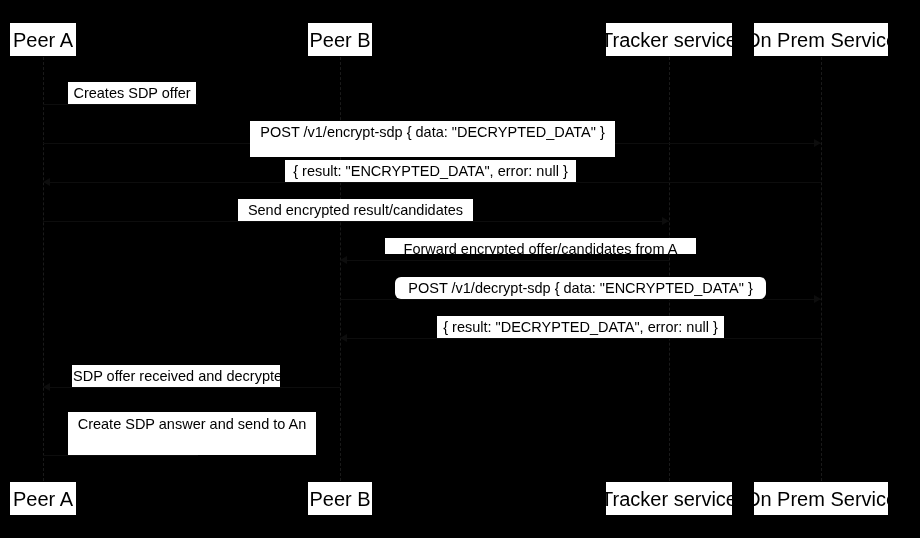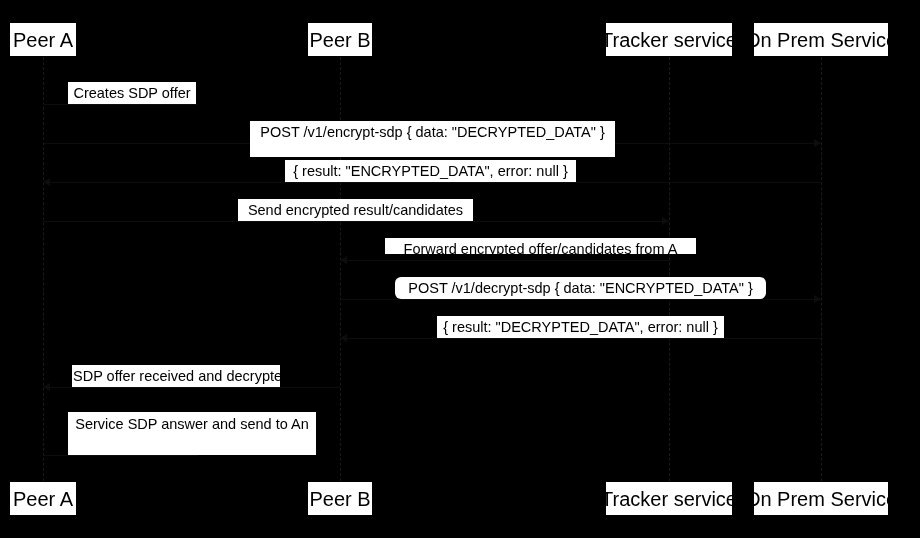--- a/index.html
+++ b/index.html
@@ -138,7 +138,7 @@
   <div class="msg-label" style="left:72px; top:365px; width:208px; height:22px; line-height:20px;">SDP offer received and decrypted!</div>
 
   <div class="msg-label two-line" style="left:68px; top:412px; width:248px; height:43px; padding-top:2px;">
-    <span style="display: block;">Service SDP answer and send to An</span>
+    <span style="display: block;">Create SDP answer and send to An</span>
   </div>
 
   <div class="participant" style="left:9px; top:481px; width:68px;">

